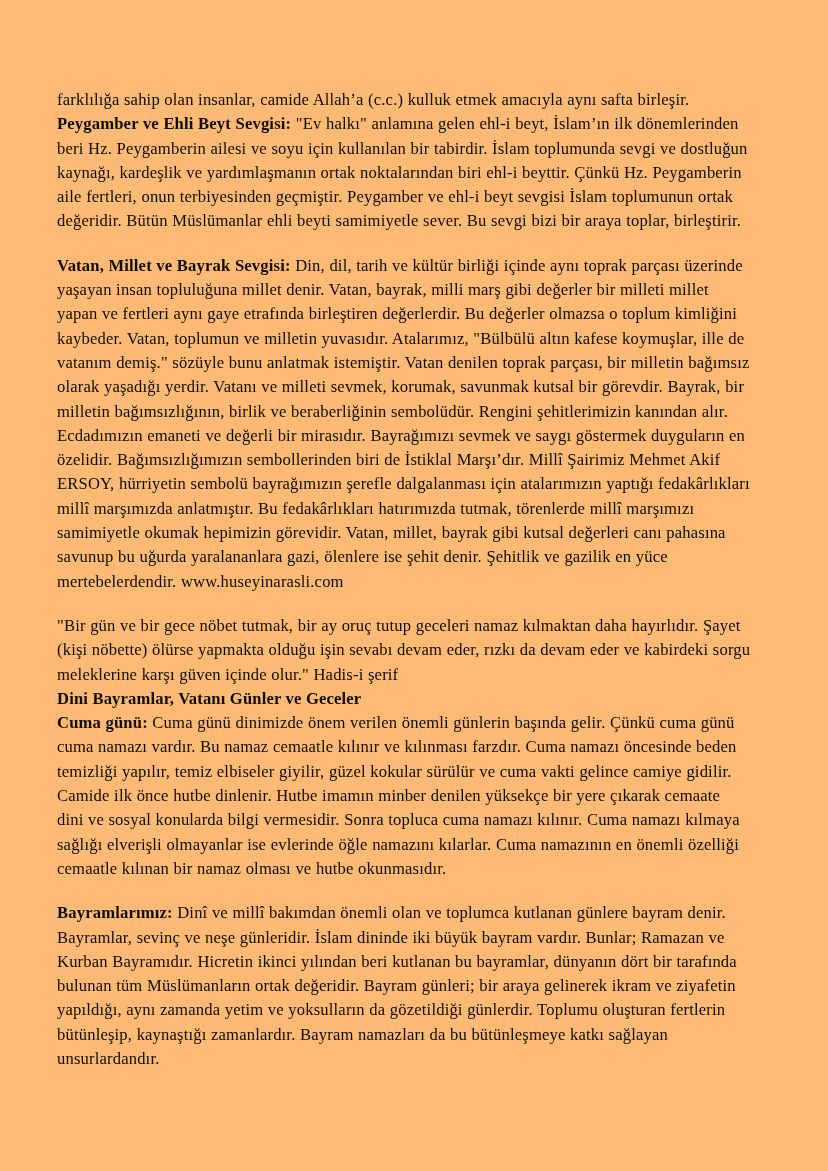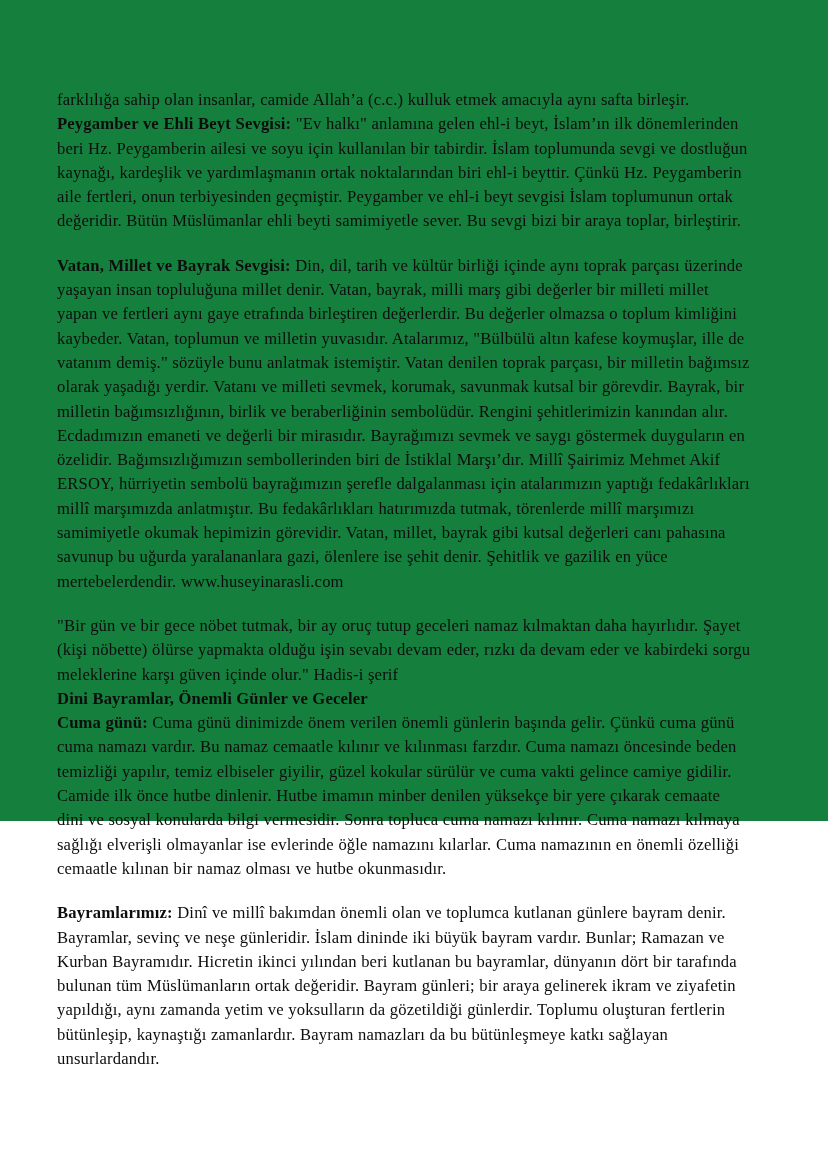--- a/index.html
+++ b/index.html
@@ -18,8 +18,8 @@
   .page {
     position: relative;
     width: 828px;
-    height: 821px;
-    background: #15803d;
+    height: 1171px;
+    background: #fdba74;
     box-sizing: border-box;
   }
   .content {

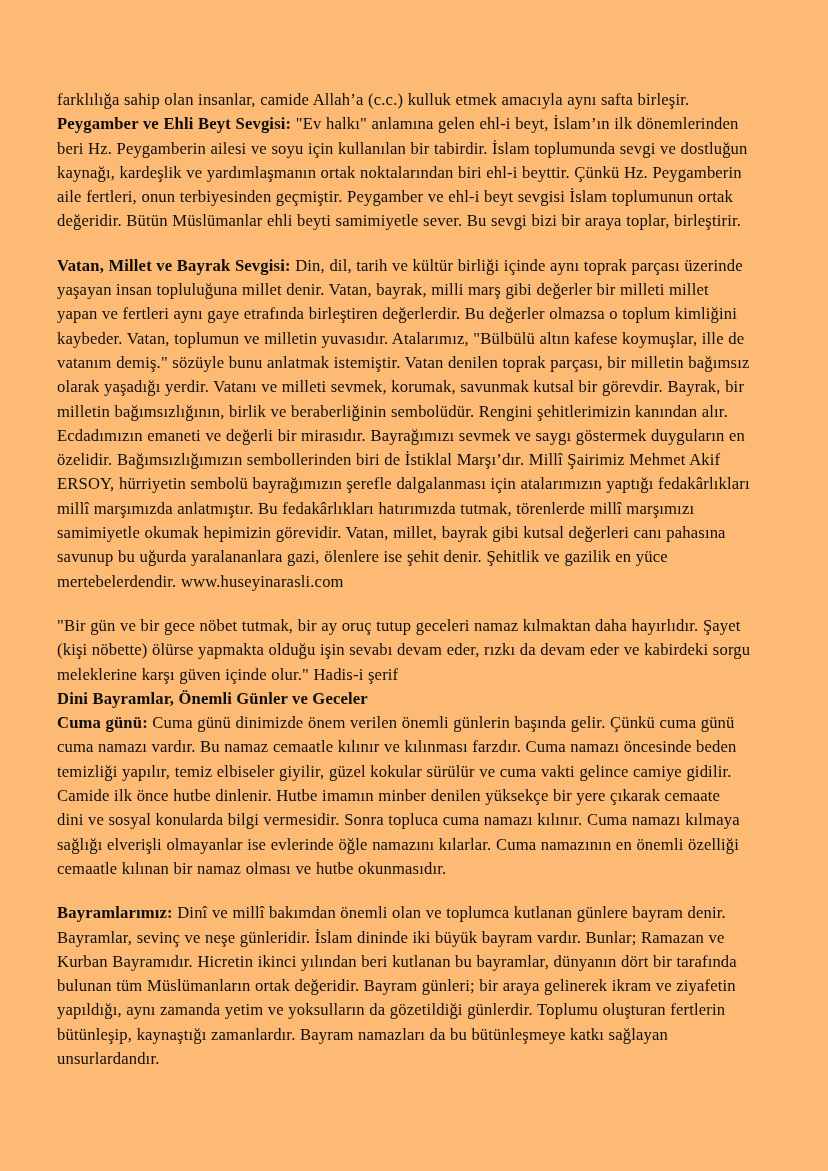--- a/index.html
+++ b/index.html
@@ -86,7 +86,7 @@
       <span>"Bir gün ve bir gece nöbet tutmak, bir ay oruç tutup geceleri namaz kılmaktan daha hayırlıdır. Şayet (kişi nöbette) ölürse yapmakta olduğu işin sevabı devam eder, rızkı da devam eder ve kabirdeki sorgu meleklerine karşı güven içinde olur." Hadis-i şerif</span>
     </p>
 
-    <h2 class="heading gap-before-heading">Dini Bayramlar, Önemli Günler ve Geceler</h2>
+    <h2 class="heading gap-before-heading">Dini Bayramlar, Vatanı Günler ve Geceler</h2>
 
     <p class="para gap-after-heading">
       <span class="lead">Cuma günü:</span><span> Cuma günü dinimizde önem verilen önemli günlerin başında gelir. Çünkü cuma günü cuma namazı vardır. Bu namaz cemaatle kılınır ve kılınması farzdır. Cuma namazı öncesinde beden temizliği yapılır, temiz elbiseler giyilir, güzel kokular sürülür ve cuma vakti gelince camiye gidilir. Camide ilk önce hutbe dinlenir. Hutbe imamın minber denilen yüksekçe bir yere çıkarak cemaate dini ve sosyal konularda bilgi vermesidir. Sonra topluca cuma namazı kılınır. Cuma namazı kılmaya sağlığı elverişli olmayanlar ise evlerinde öğle namazını kılarlar. Cuma namazının en önemli özelliği cemaatle kılınan bir namaz olması ve hutbe okunmasıdır.</span>

